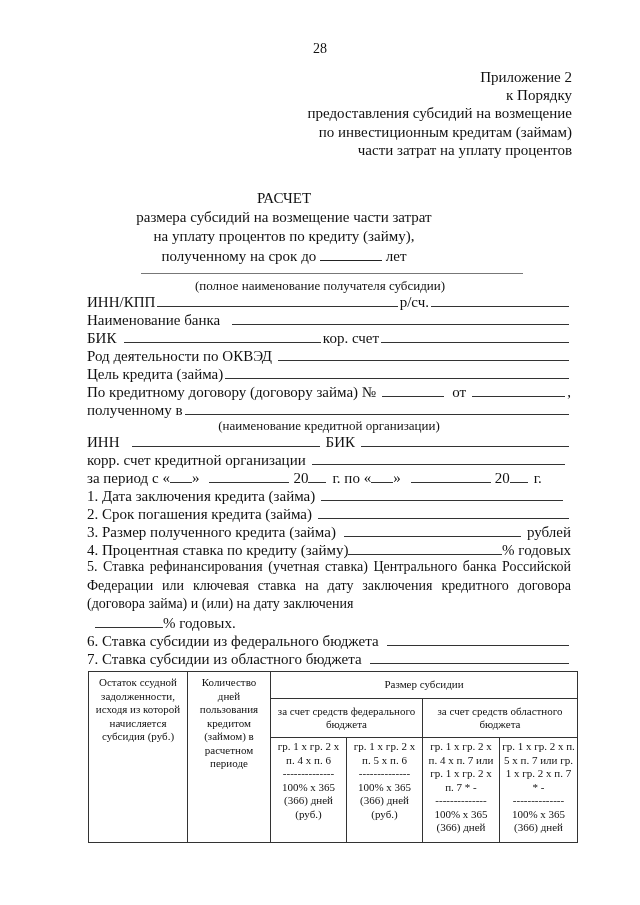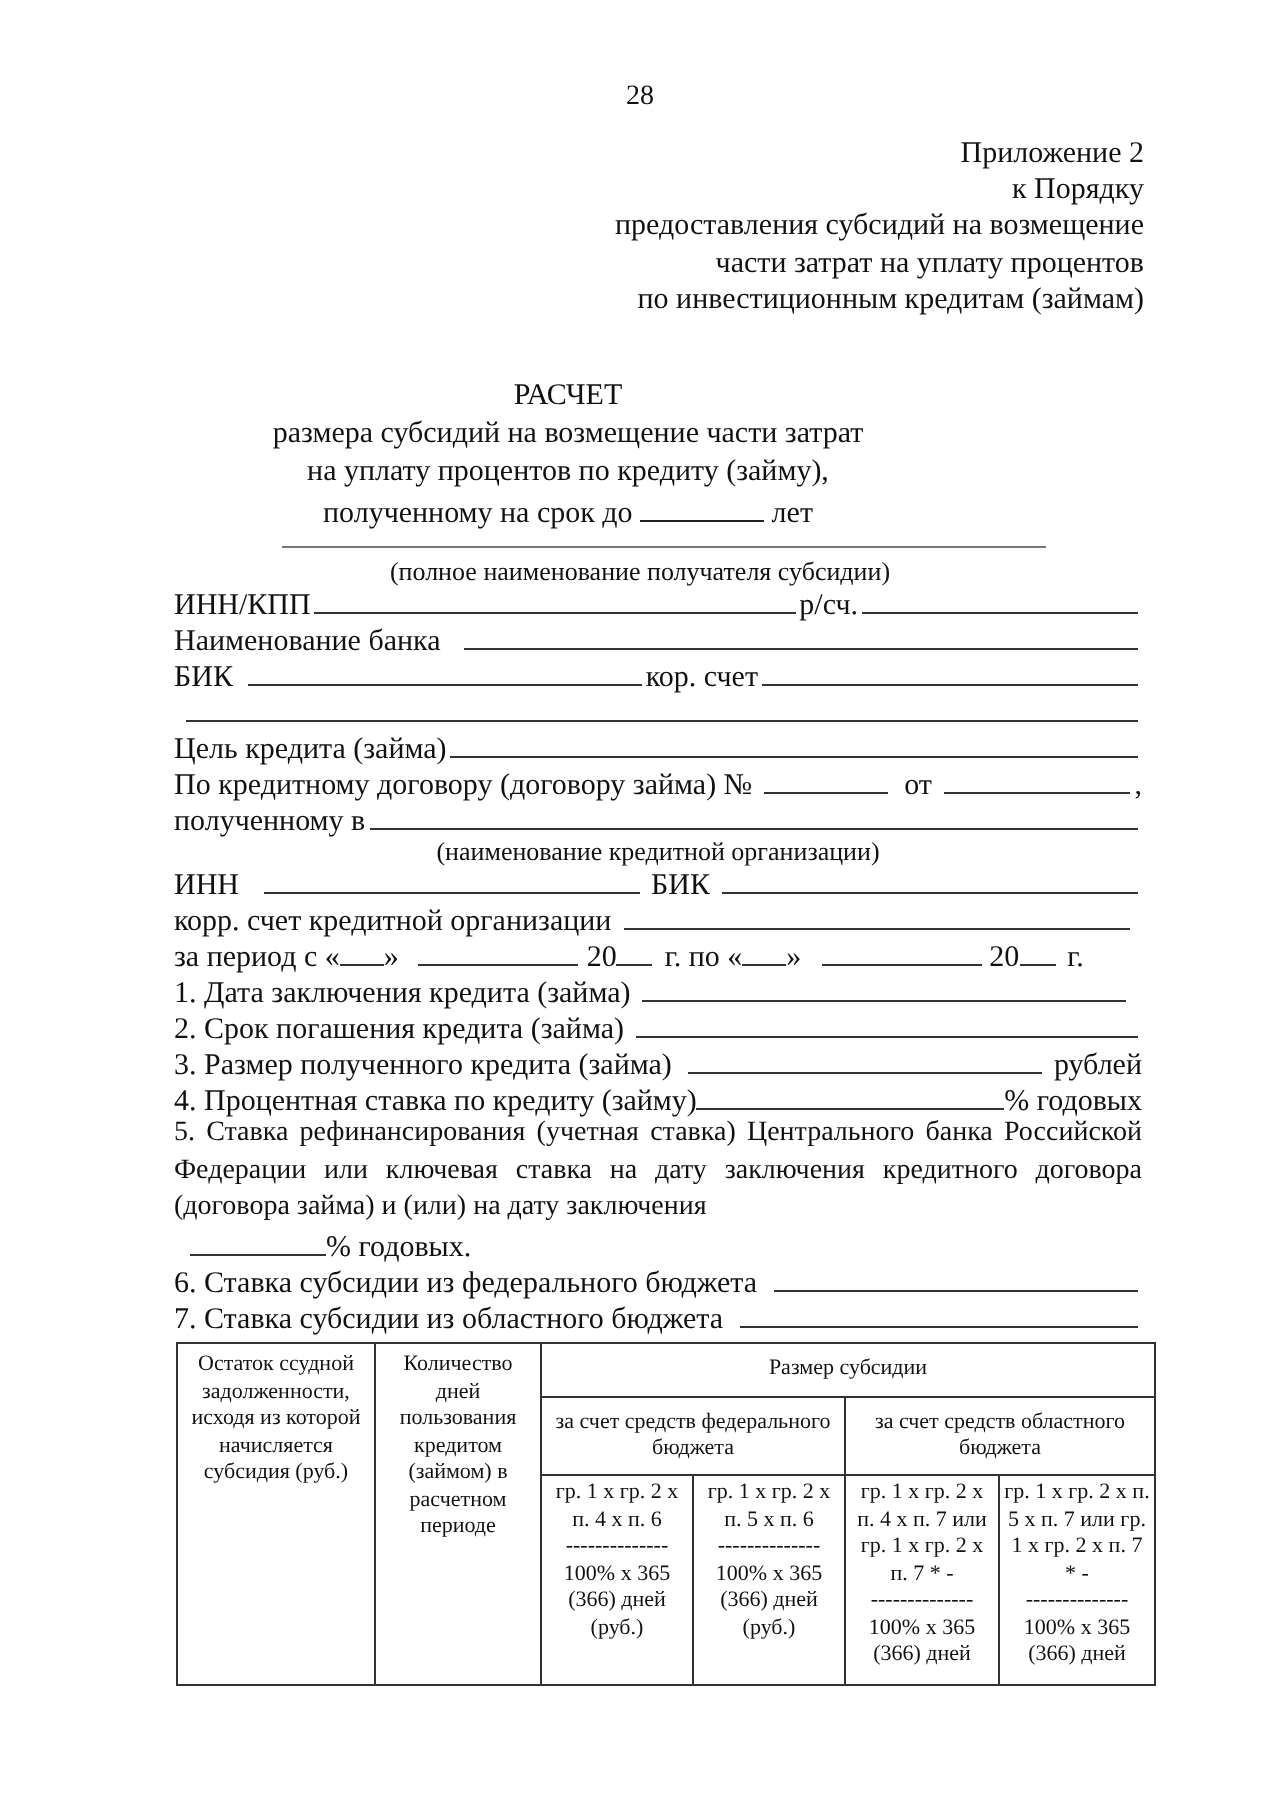--- a/index.html
+++ b/index.html
@@ -31,8 +31,8 @@
   <div>Приложение 2</div>
   <div>к Порядку</div>
   <div>предоставления субсидий на возмещение</div>
+  <div>по инвестиционным кредитам (займам)</div>
   <div>части затрат на уплату процентов</div>
-  <div>по инвестиционным кредитам (займам)</div>
 </div>
 
 <div class="abs title-block">

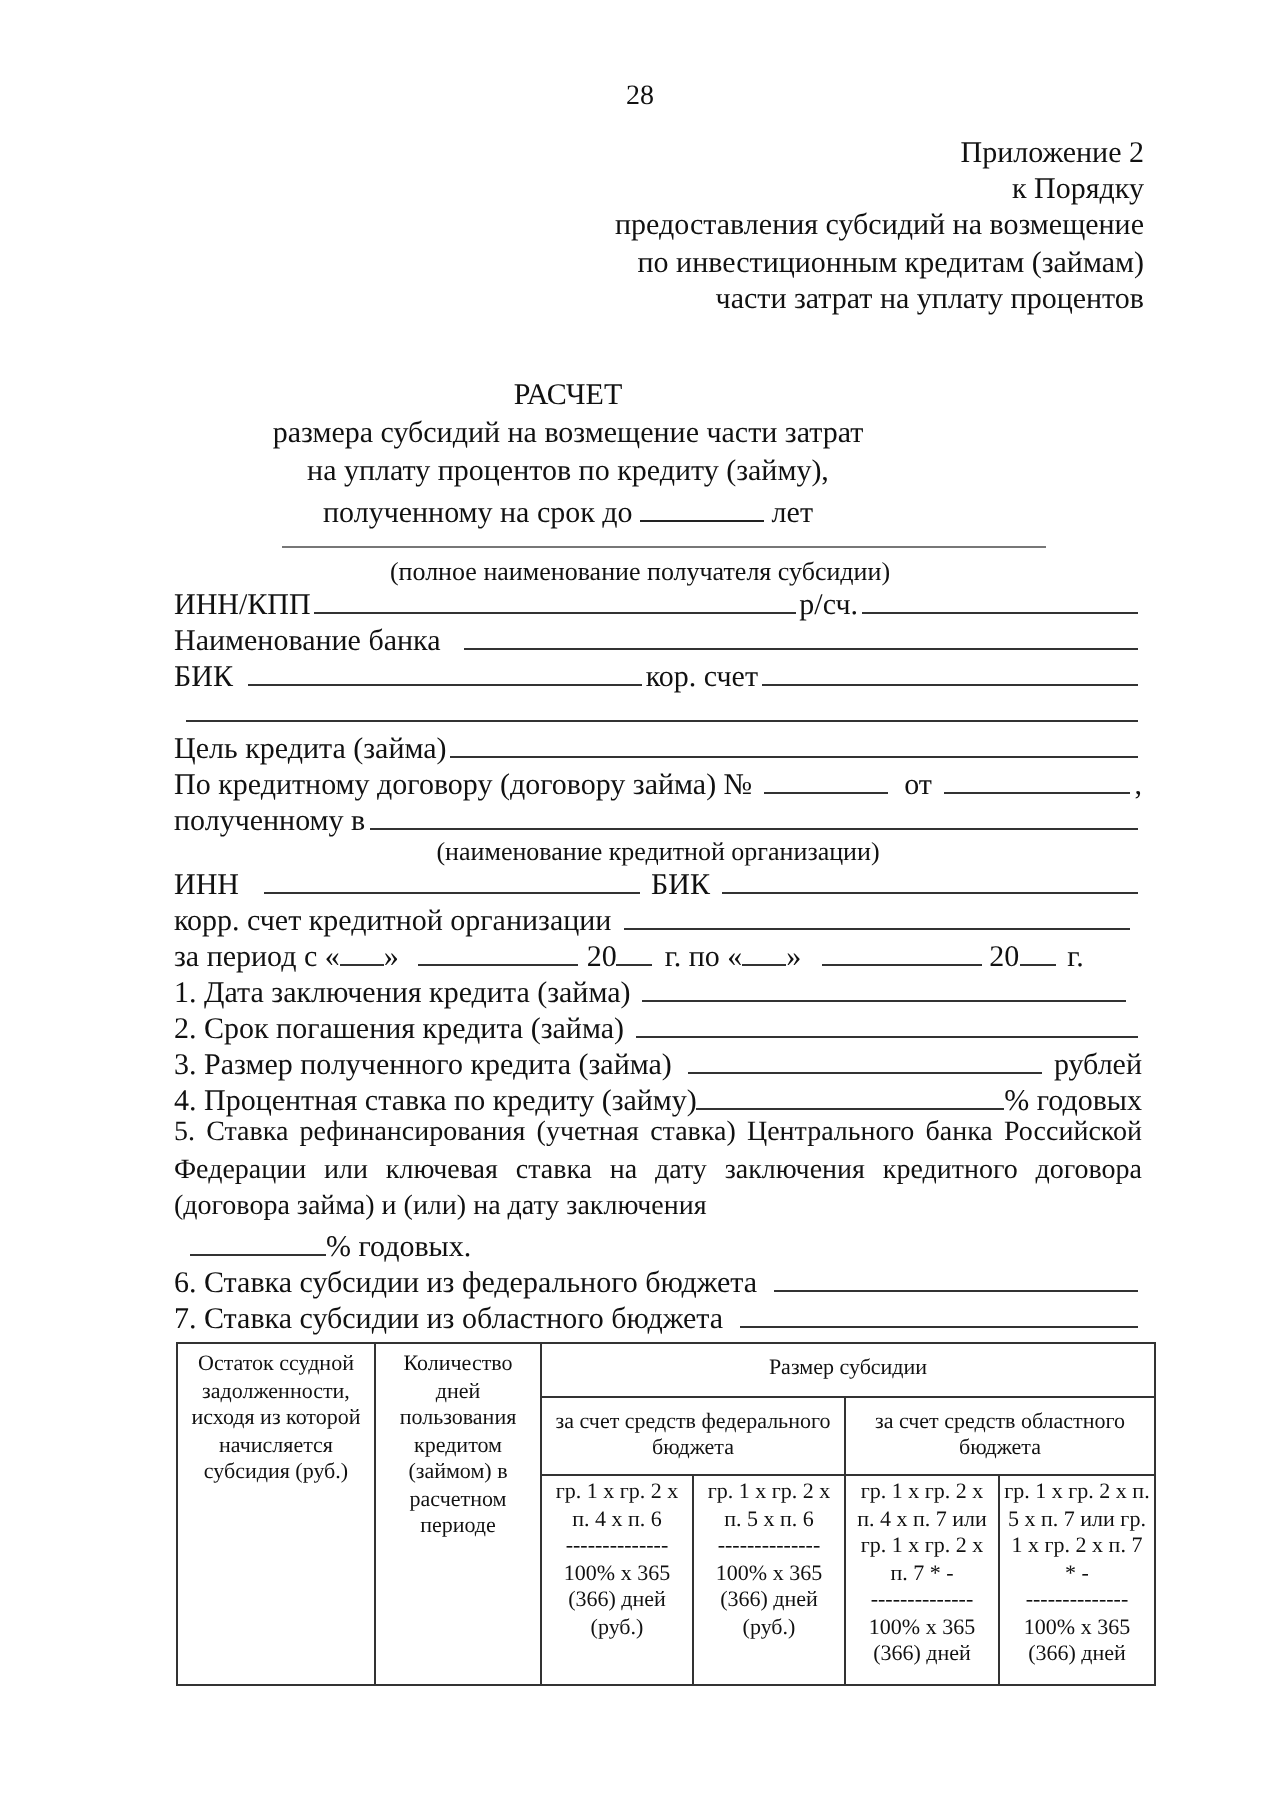--- a/index.html
+++ b/index.html
@@ -69,6 +69,7 @@
 </div>
 
 <div class="abs form-line" style="top:347px">
+  <span>Род деятельности по ОКВЭД</span>
   <span class="fill" style="margin-left:6px"></span>
 </div>
 

